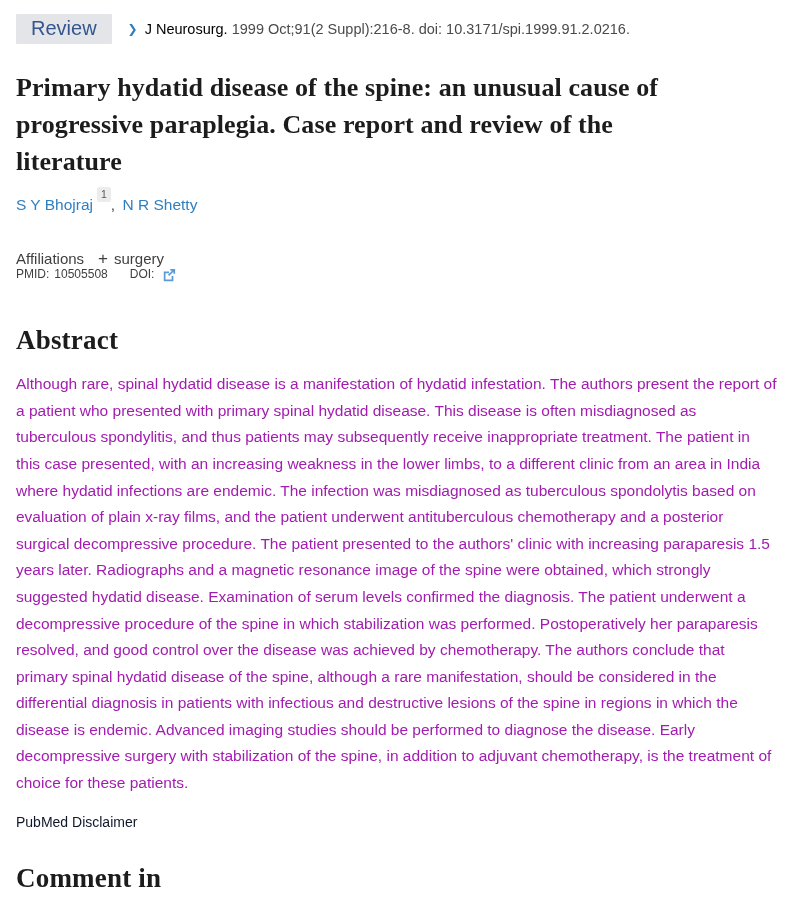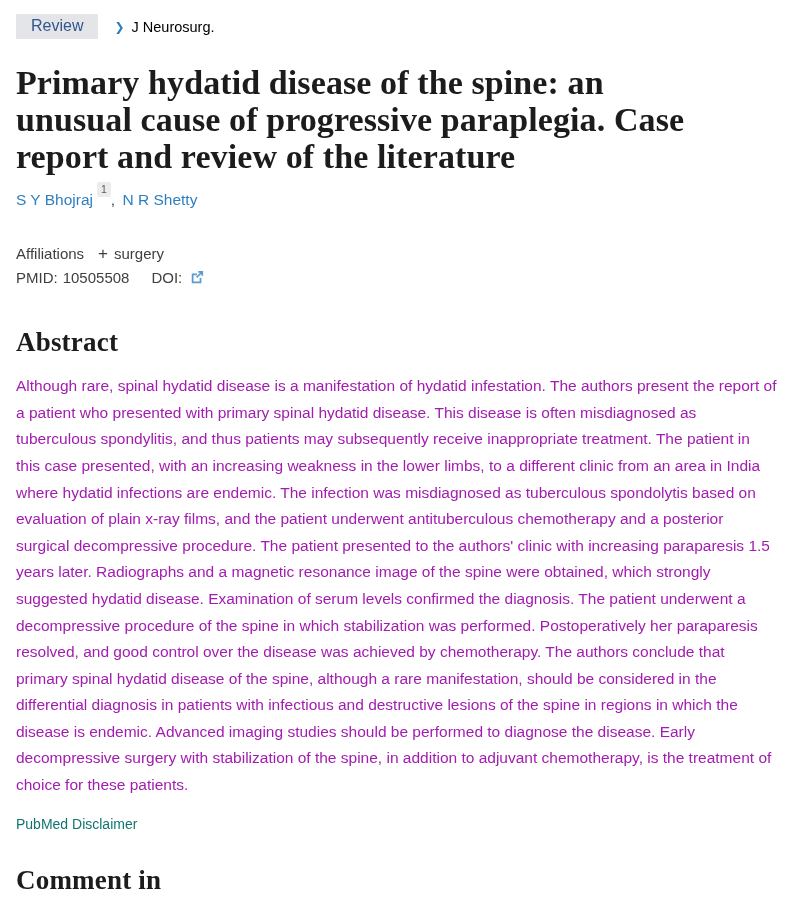--- a/index.html
+++ b/index.html
@@ -22,7 +22,7 @@
     background: #e4e5e9;
     color: #33568c;
     padding: 3px 15px 4px 15px;
-    font-size: 16px;
+    font-size: 20px;
     border-radius: 1px;
     margin-right: 16px;
     white-space: nowrap;

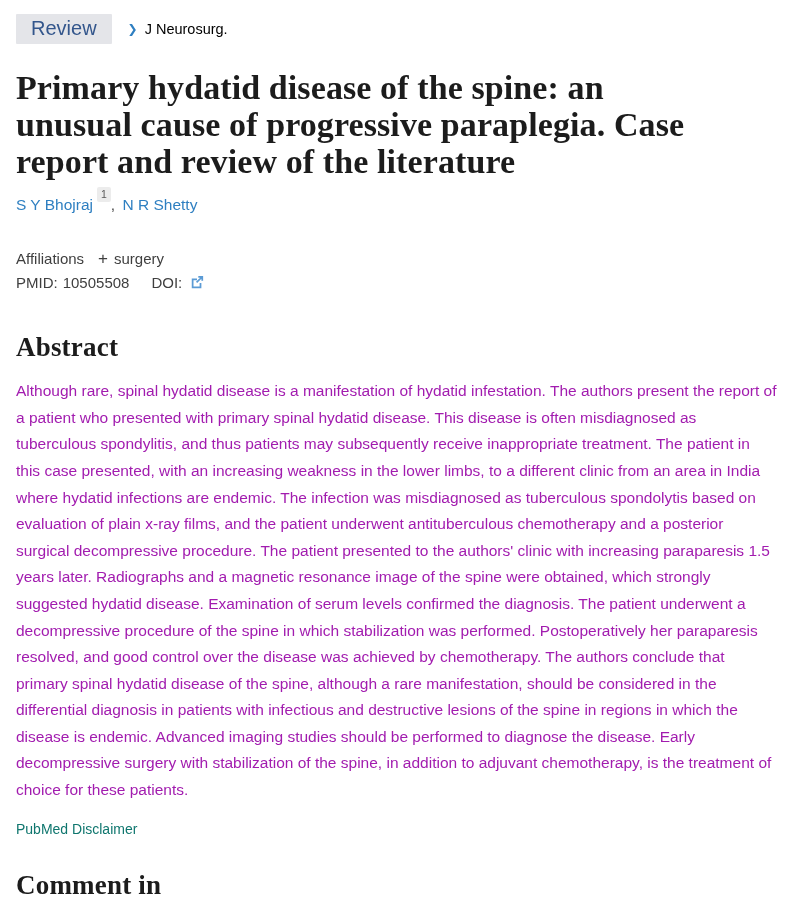--- a/index.html
+++ b/index.html
@@ -146,6 +146,7 @@
   <span class="pub-type-badge">Review</span>
   <span class="chevron">❯</span>
   <a class="journal-link">J Neurosurg.</a>
+  <span class="citation-rest"> 1999 Oct;91(2 Suppl):216-8. doi: 10.3171/spi.1999.91.2.0216.</span>
 </div>
 
 

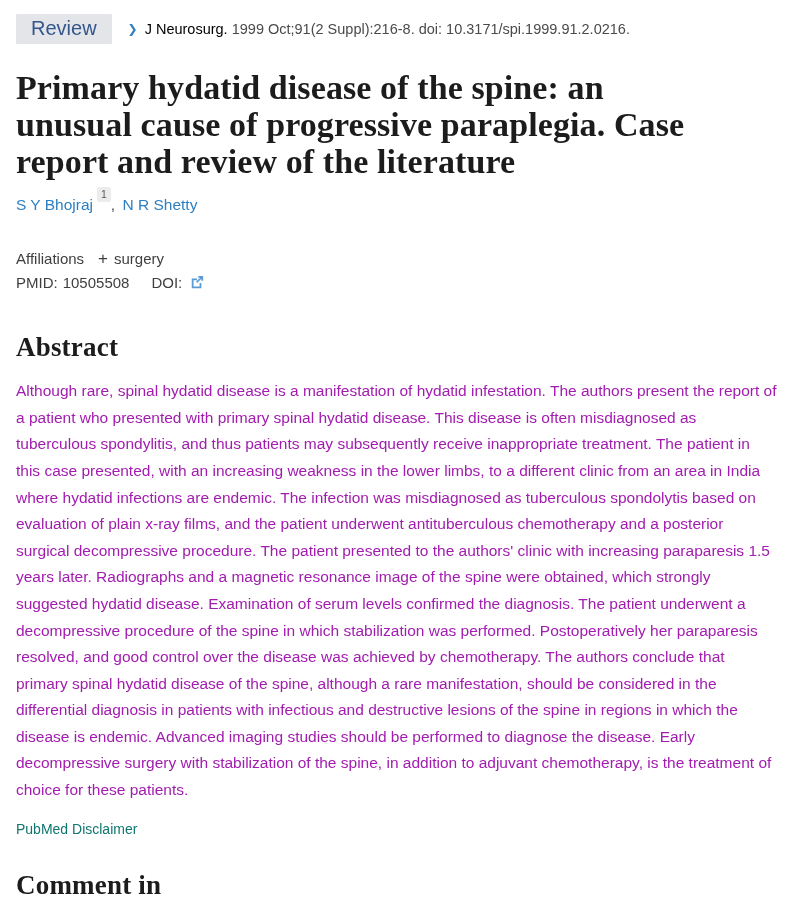--- a/index.html
+++ b/index.html
@@ -41,7 +41,7 @@
   .article-title {
     font-family: "Liberation Serif", "DejaVu Serif", serif;
     font-weight: 700;
-    font-size: 34px;
+    font-size: 26px;
     line-height: 37px;
     color: #1c1c1c;
     max-width: 705px;

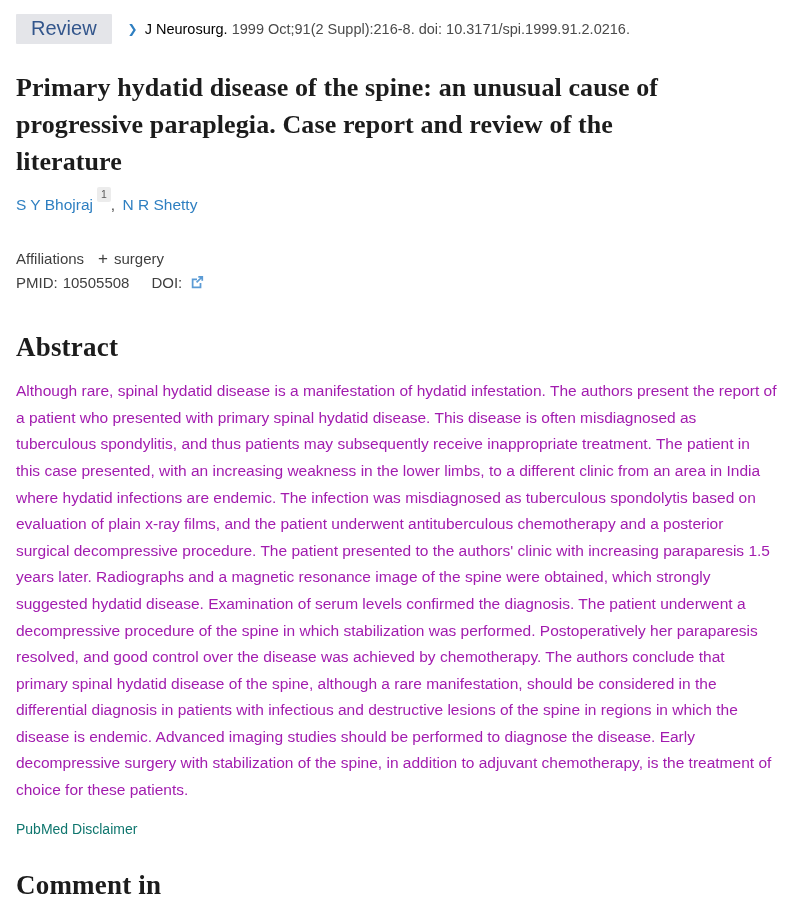--- a/index.html
+++ b/index.html
@@ -92,11 +92,10 @@
 
   
   .ids-line {
-    margin-top: 7px;
-    font-size: 15px;
+    font-size: 12px;
     color: #3f3f3f;
     display: flex;
-    align-items: center;
+    align-items: flex-start;
   }
   .id-label { margin-right: 5px; }
   .pmid-value { margin-right: 22px; }

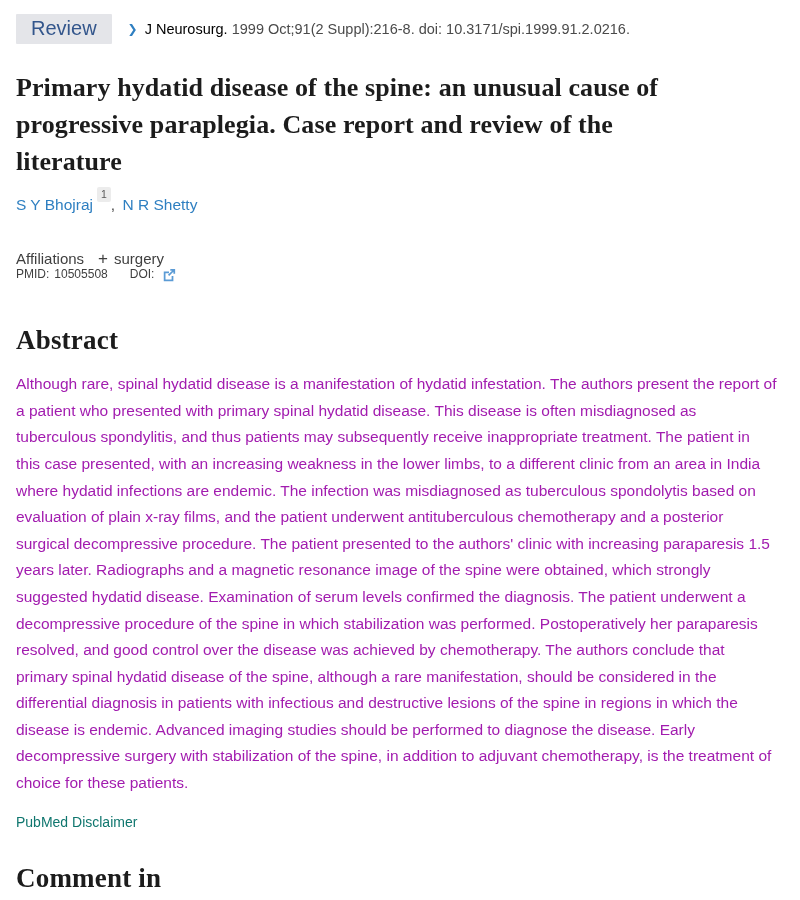--- a/index.html
+++ b/index.html
@@ -128,7 +128,7 @@
     display: inline-block;
     margin-top: 17px;
     font-size: 14px;
-    color: #0f766e;
+    color: #0f172a;
   }
 
   .comment-heading {

